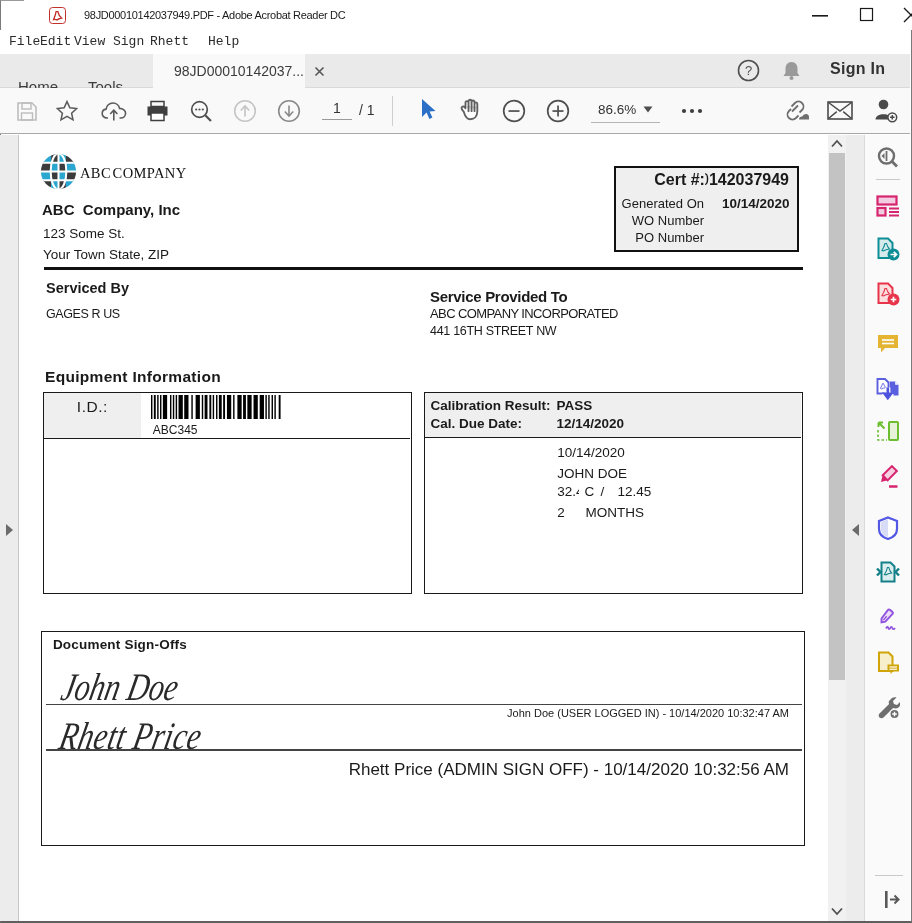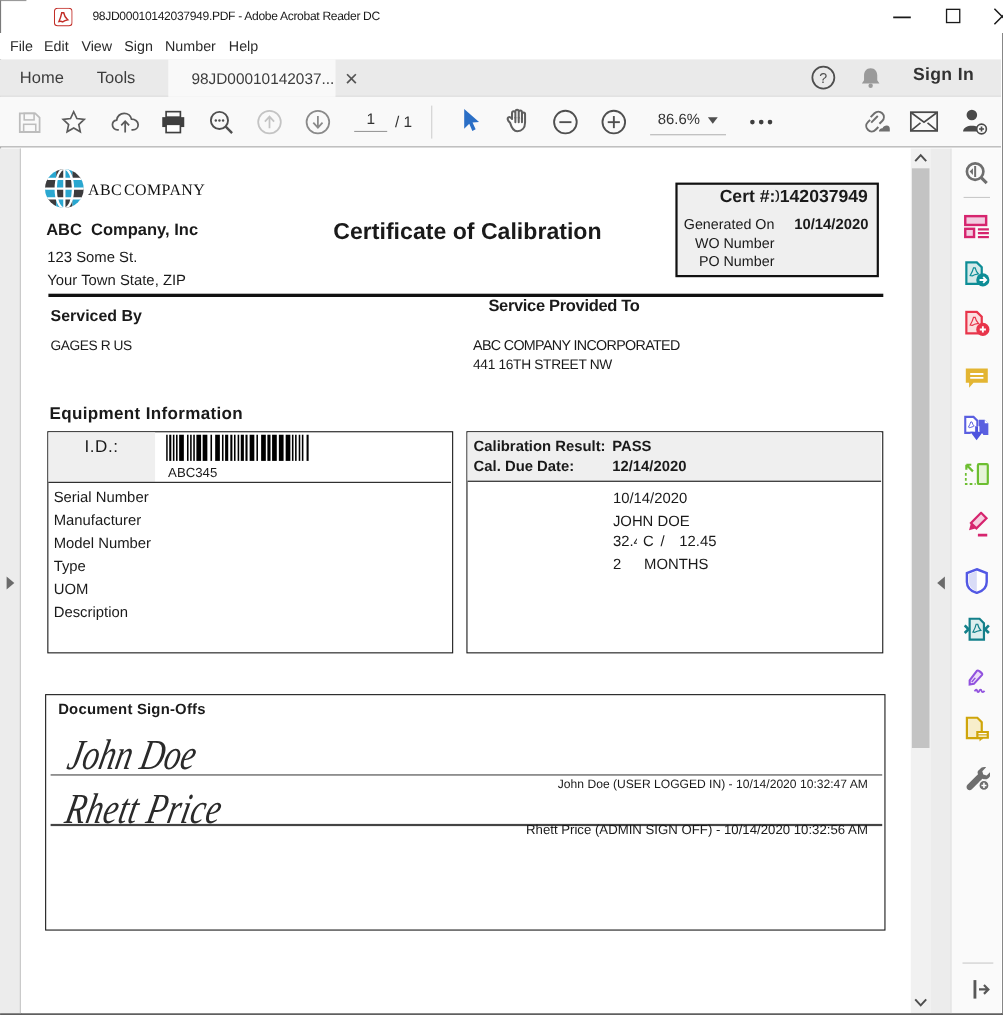--- a/index.html
+++ b/index.html
@@ -13,7 +13,7 @@
   #titlebar { position:absolute; left:0; top:0; width:910px; height:30px; background:#fff;margin-left:24px; }
   #titletext { position:absolute; left:60px; top:9px; font-size:11px; letter-spacing:-0.3px; color:#1a1a1a; }
   
-  #menubar { position:absolute; left:0; top:30px; width:910px; height:24px; background:#fff; font-size:13px; color:#2b2b2b; }
+  #menubar { position:absolute; left:0; top:30px; width:910px; height:24px; background:#fff; font-size:13px; color:#2b2b2b;font-family:Liberation Mono, monospace; }
   #menubar span { position:absolute; top:4px; }
   
   #tabbar { position:absolute; left:0; top:54px; width:910px; height:34px; background:#eaeaea; border-bottom:1px solid #d9d9d9; }

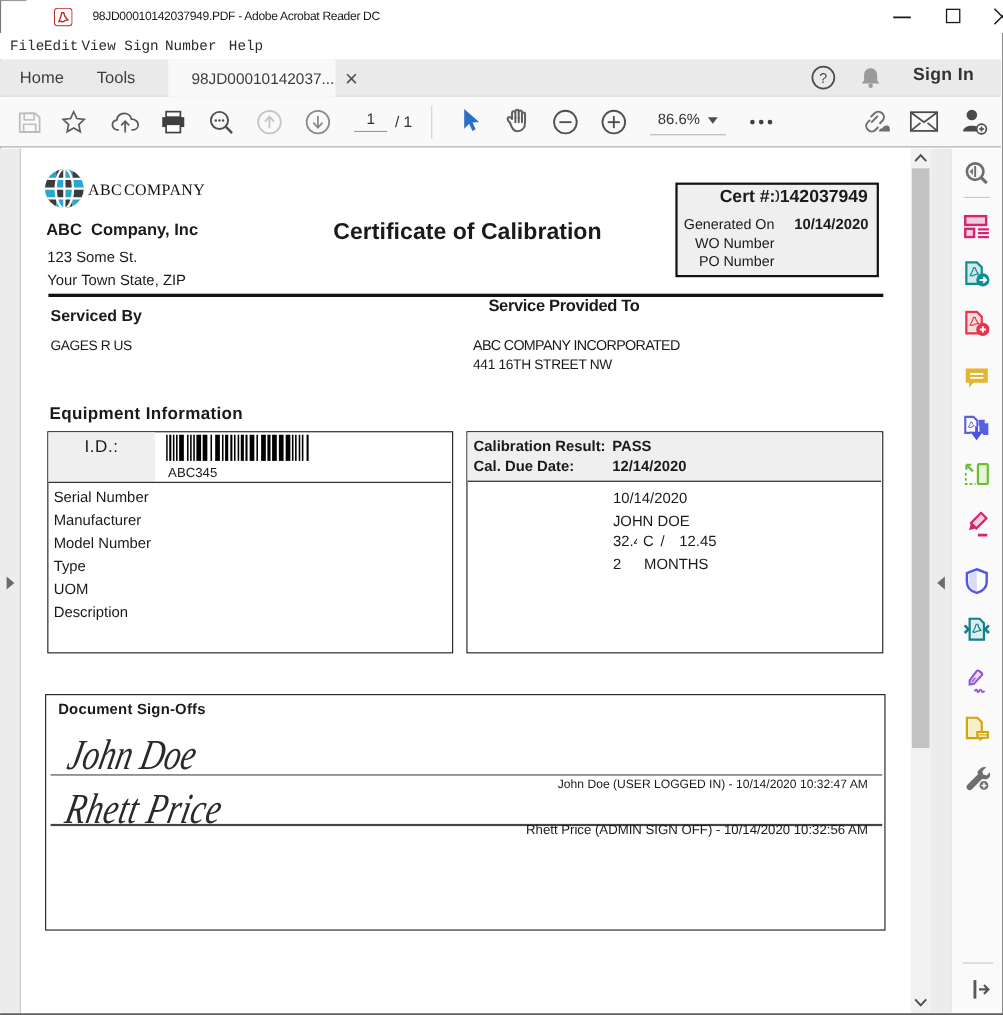--- a/index.html
+++ b/index.html
@@ -64,7 +64,7 @@
   <span style="left:40px">Edit</span>
   <span style="left:74px">View</span>
   <span style="left:113px">Sign</span>
-  <span style="left:150px">Number</span>
+  <span style="left:150px">Rhett</span>
   <span style="left:208px">Help</span>
 </div>
 

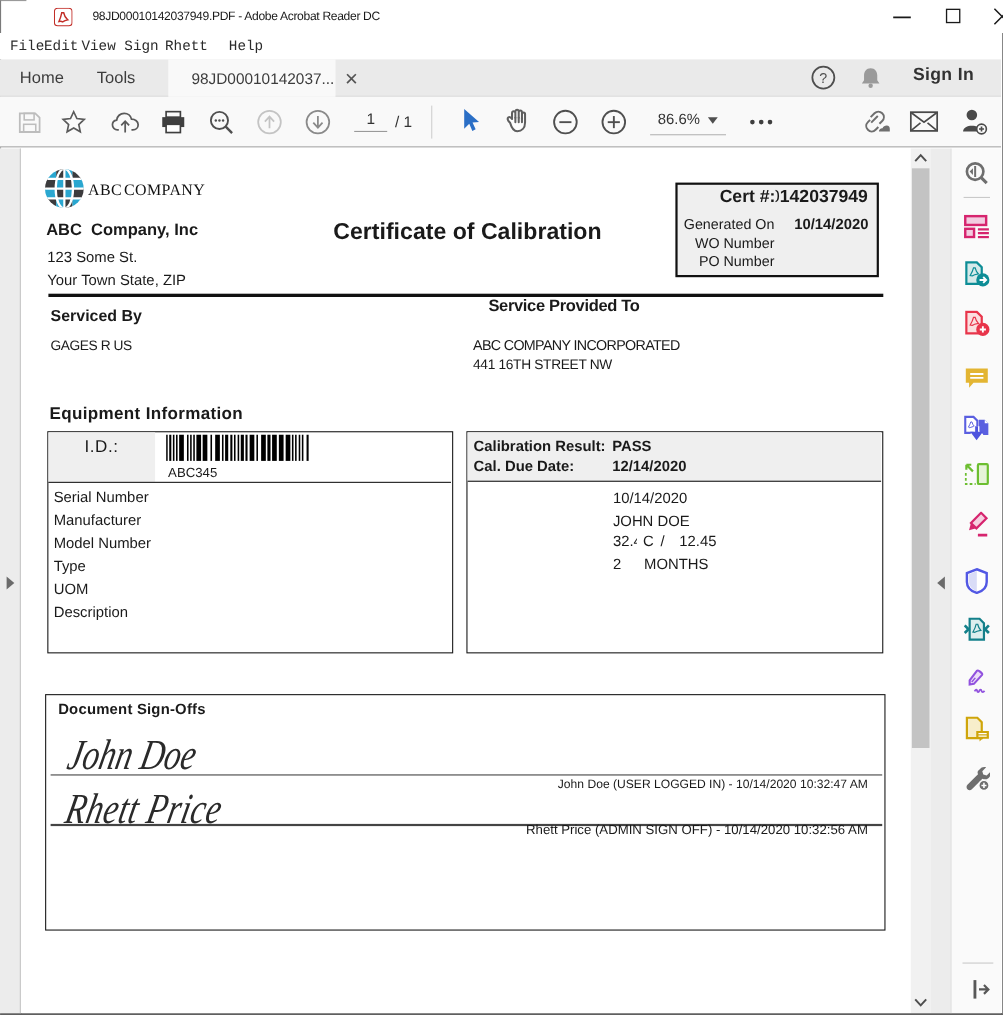--- a/index.html
+++ b/index.html
@@ -17,7 +17,7 @@
   #menubar span { position:absolute; top:4px; }
   
   #tabbar { position:absolute; left:0; top:54px; width:910px; height:34px; background:#eaeaea; border-bottom:1px solid #d9d9d9; }
-  #tabbar .lbl { position:absolute; top:8px; font-size:15px; color:#3c3c3c;text-align:right; }
+  #tabbar .lbl { position:absolute; top:24px; font-size:15px; color:#3c3c3c;text-align:right; }
   #activetab { position:absolute; left:153px; top:0; width:152px; height:34px; background:#f9f9f9; }
   #activetab .t { position:absolute; left:21px; top:9px; font-size:14px; color:#3c3c3c; }
   

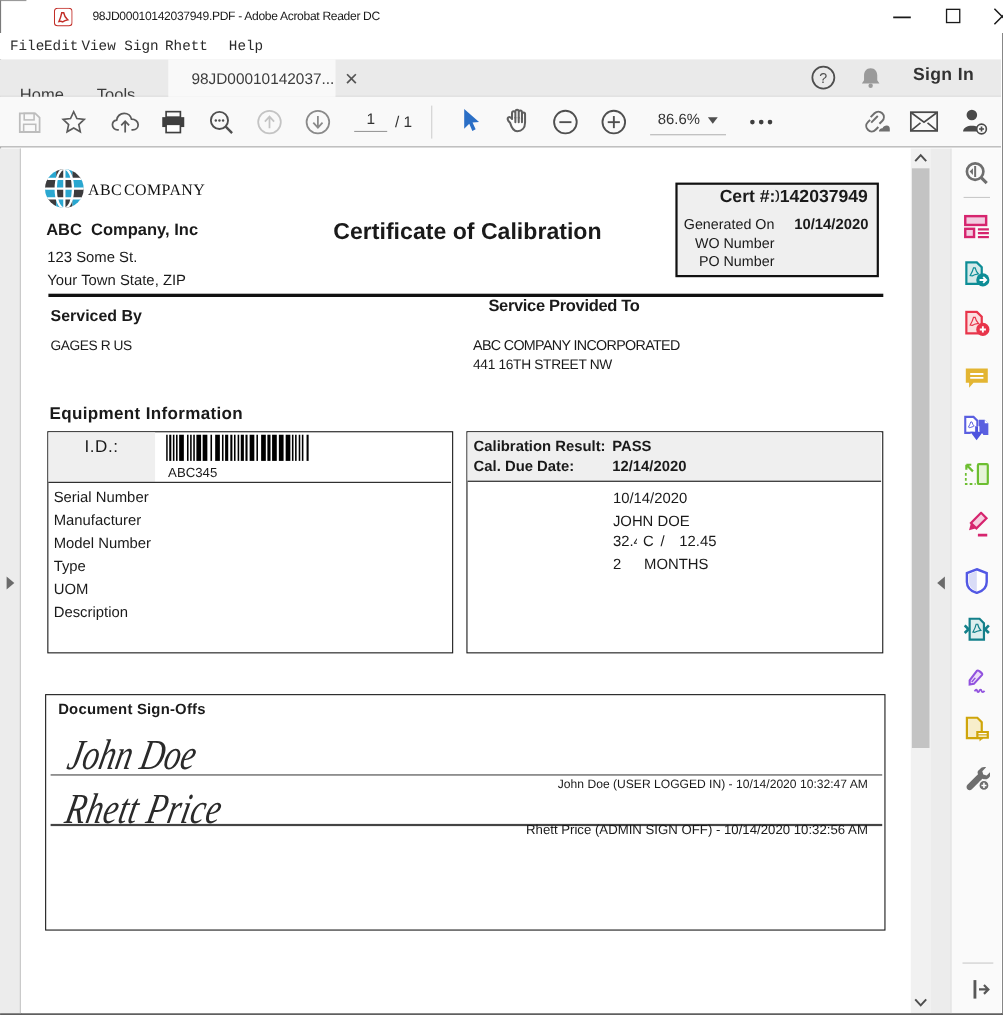--- a/index.html
+++ b/index.html
@@ -238,7 +238,6 @@
     <div class="abs" style="left:22px;top:66px;font-size:15px;font-weight:bold;">ABC&nbsp; Company, Inc</div>
     <div class="abs" style="left:23px;top:91px;font-size:13.5px;">123 Some St.</div>
     <div class="abs" style="left:23px;top:112px;font-size:13.5px;">Your Town State, ZIP</div>
-    <div class="abs" style="left:283px;top:64px;font-size:21px;font-weight:bold;">Certificate of Calibration</div>
 
     <div class="abs" style="left:594px;top:31px;width:185px;height:86px;background:#efefef;border:2px solid #111;">
       <div class="abs" style="right:8px;top:3px;font-size:16px;white-space:nowrap;"><span class="b">Cert #:</span><span style="display:inline-block;width:4px;overflow:hidden;vertical-align:bottom;"><span style="display:inline-block;margin-left:-5px;">0</span></span><span class="b">142037949</span></div>

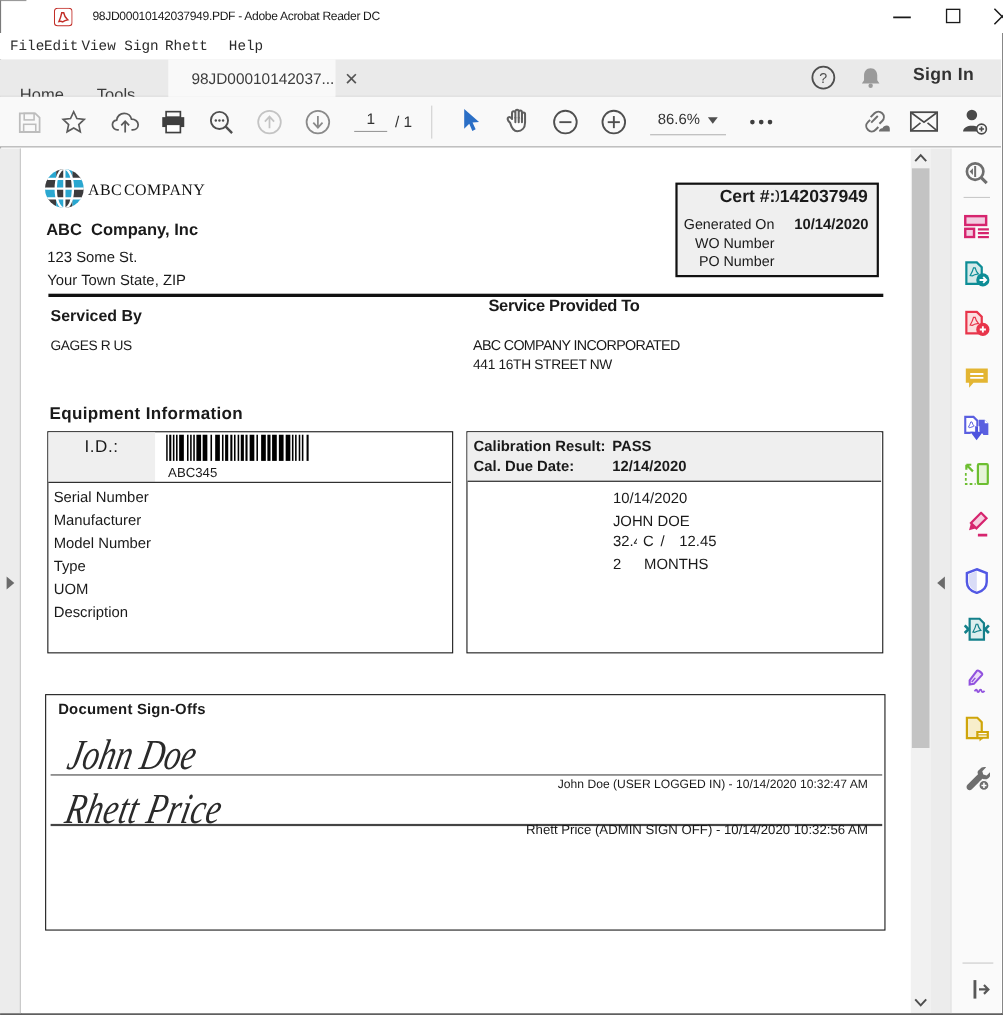--- a/index.html
+++ b/index.html
@@ -249,7 +249,7 @@
 
     <div class="abs" style="left:26px;top:144.5px;font-size:14.5px;font-weight:bold;">Serviced By</div>
     <div class="abs" style="left:26px;top:172px;font-size:12.5px;letter-spacing:-0.4px;">GAGES R US</div>
-    <div class="abs" style="left:410px;top:135px;font-size:15px;letter-spacing:-0.3px;font-weight:bold;margin-left:14px;">Service Provided To</div>
+    <div class="abs" style="left:410px;top:153px;font-size:15px;letter-spacing:-0.3px;font-weight:bold;">Service Provided To</div>
     <div class="abs" style="left:410px;top:171px;font-size:13px;letter-spacing:-0.6px;">ABC COMPANY INCORPORATED</div>
     <div class="abs" style="left:410px;top:189px;font-size:12.5px;letter-spacing:-0.3px;">441 16TH STREET NW</div>
 

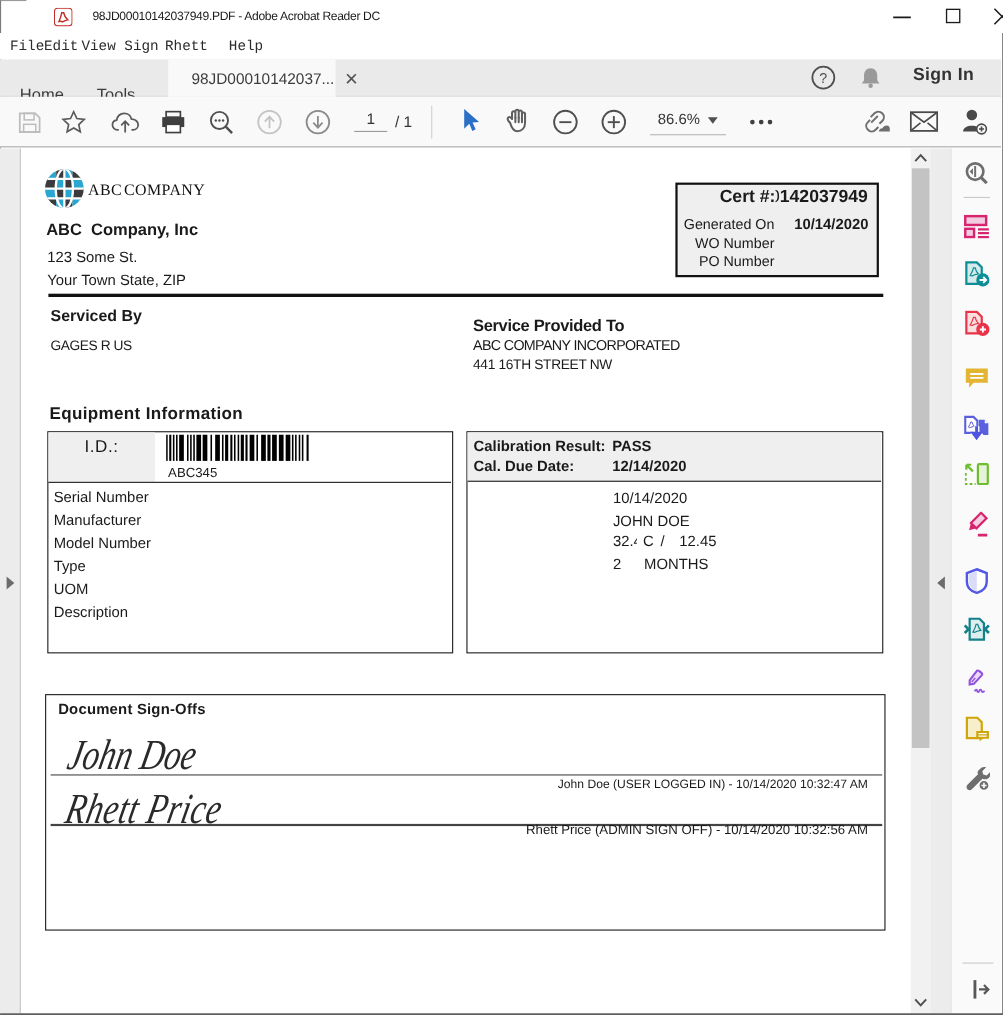--- a/index.html
+++ b/index.html
@@ -293,7 +293,6 @@
           <rect x="134.5" y="0" width="2" height="28" fill="#000"></rect>
         </svg>
       <div class="abs" style="left:109px;top:30.5px;font-size:12px;">ABC345</div>
-      <div class="abs" style="left:5px;top:48.5px;font-size:13.5px;line-height:21px;">Serial Number<br>Manufacturer<br>Model Number<br>Type<br>UOM<br>Description</div>
     </div>
 
     <div class="abs" style="left:403.5px;top:257px;width:379.8px;height:201.5px;border:1.8px solid #1a1a1a;padding-left:28px;">

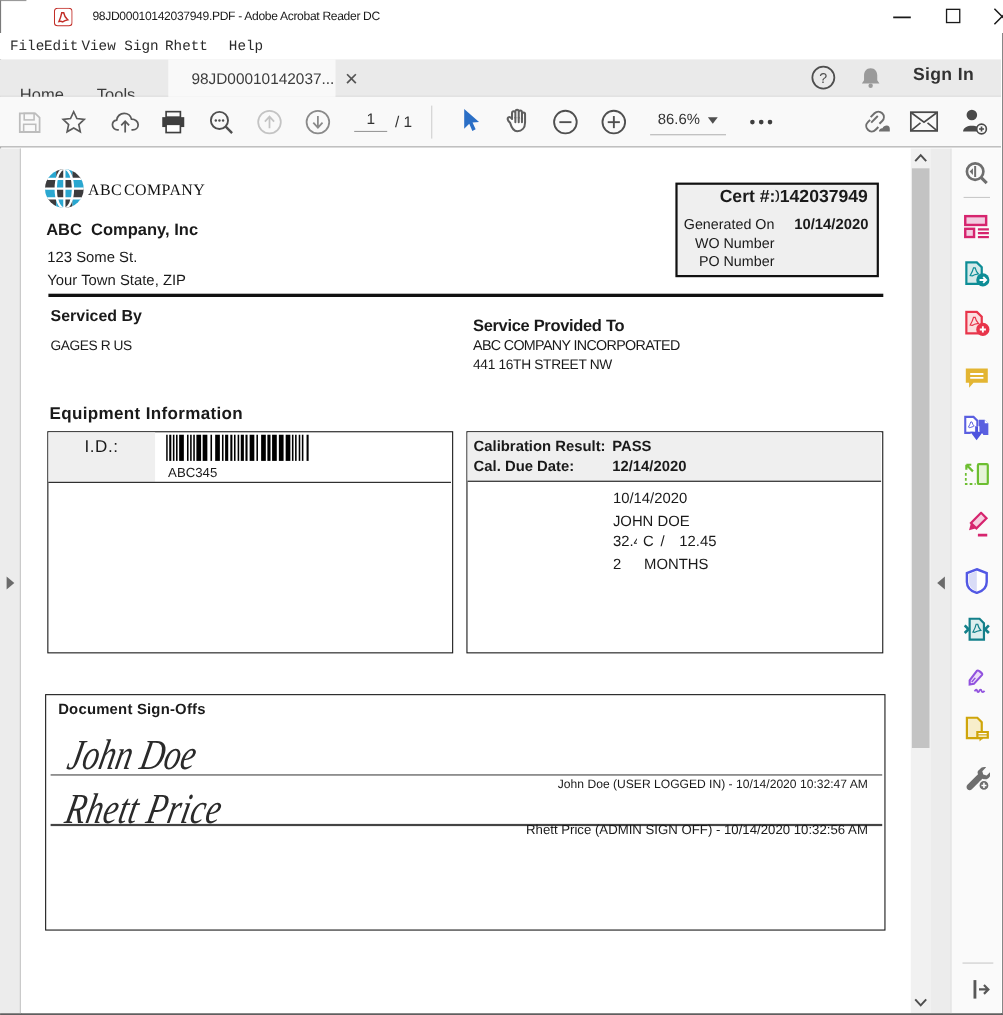--- a/index.html
+++ b/index.html
@@ -315,7 +315,7 @@
       <div class="abs" style="right:15px;top:75px;font-size:11px;">John Doe (USER LOGGED IN) - 10/14/2020 10:32:47 AM</div>
       <div class="abs" style="left:23px;top:81.5px;font-family:'Liberation Serif',serif;font-style:italic;font-size:30px;letter-spacing:0.5px;color:#2a2a2a;transform:skewX(-12deg) scaleY(1.3);transform-origin:left top;">Rhett Price</div>
       <div class="abs" style="left:4px;top:117.3px;width:756px;height:1.2px;background:#444;"></div>
-      <div class="abs" style="right:15px;top:115px;font-size:12px;">Rhett Price (ADMIN SIGN OFF) - 10/14/2020 10:32:56 AM</div>
+      <div class="abs" style="right:15px;top:128px;font-size:17px;">Rhett Price (ADMIN SIGN OFF) - 10/14/2020 10:32:56 AM</div>
     </div>
   </div>
 

